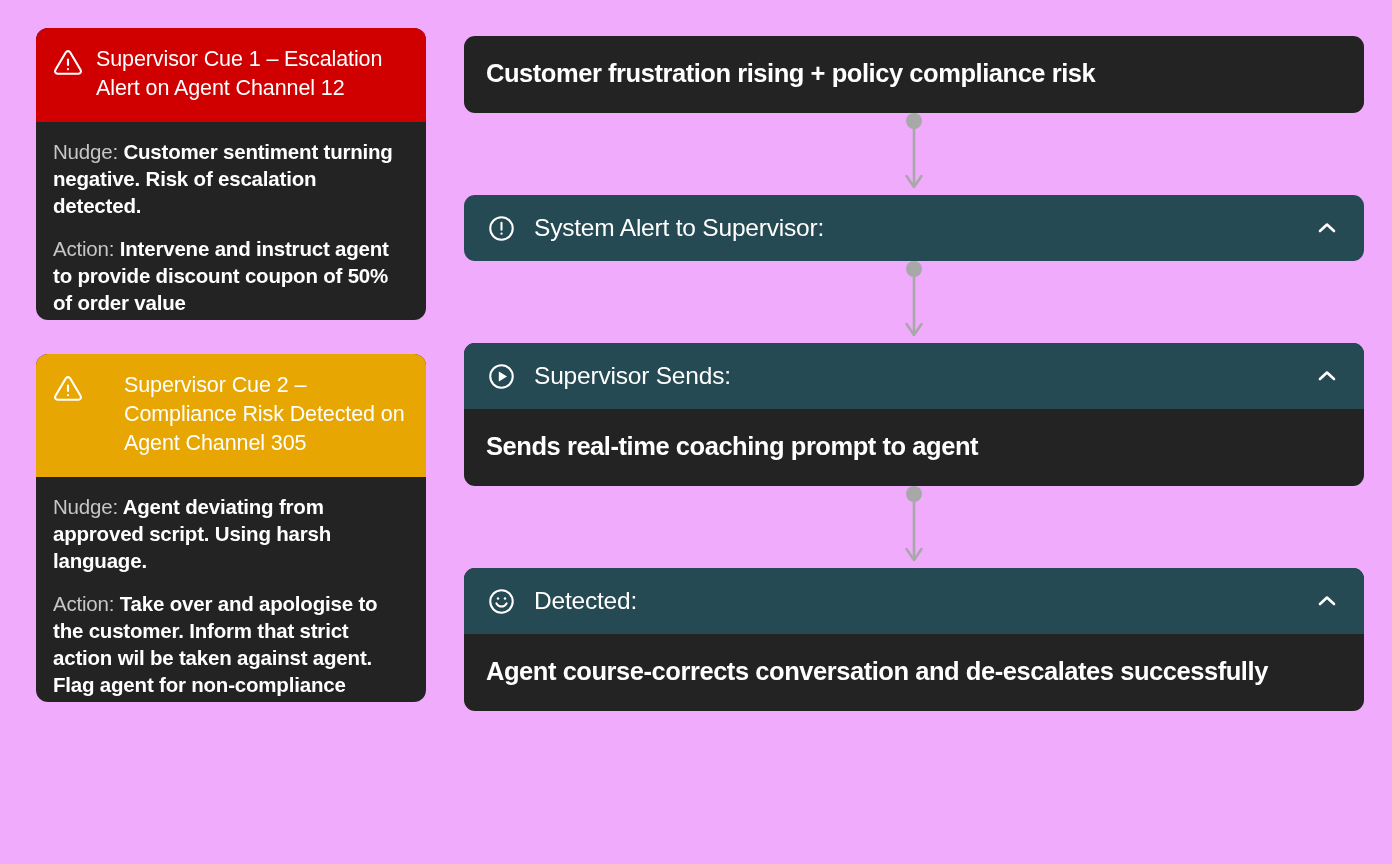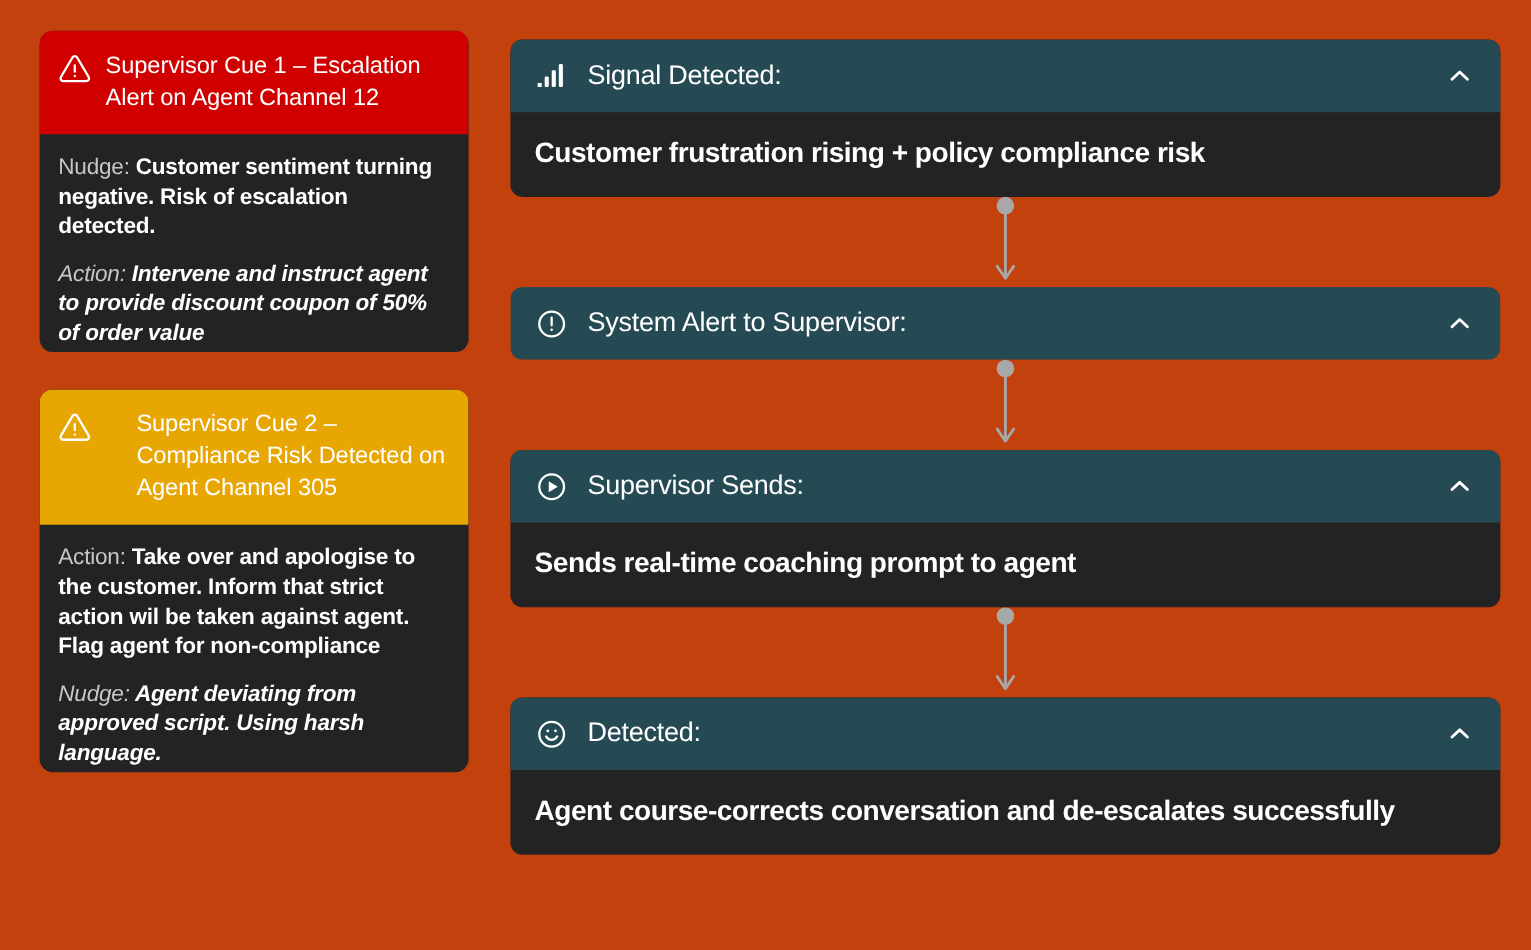--- a/index.html
+++ b/index.html
@@ -18,7 +18,7 @@
     position: relative;
     width: 1392px;
     height: 864px;
-    background: #c2410c;
+    background: #f0abfc;
   }
 
   

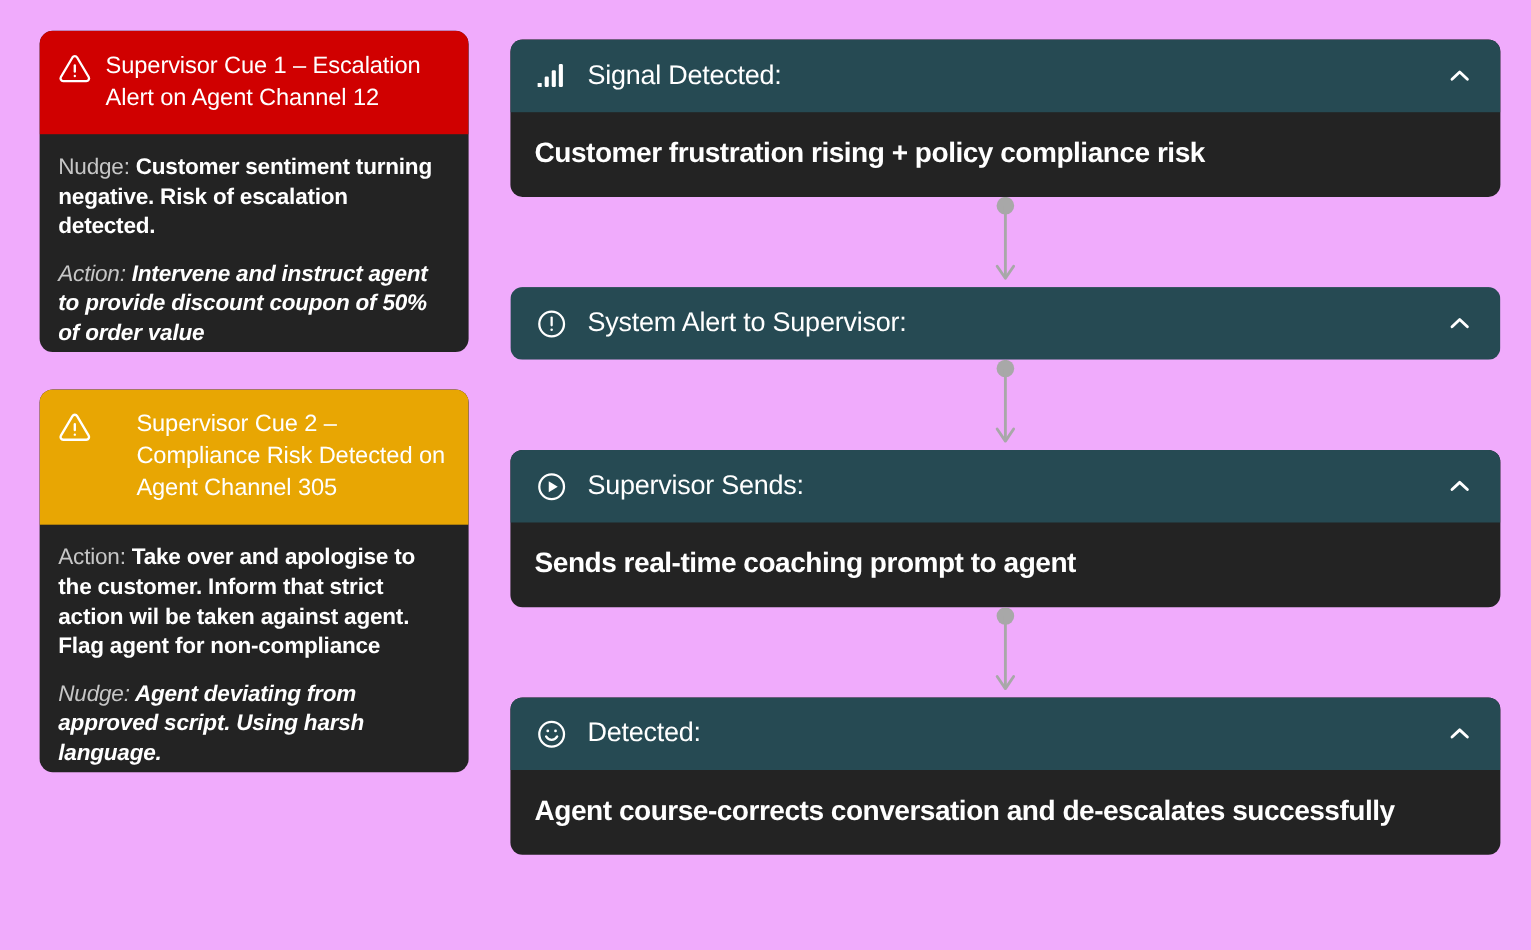--- a/index.html
+++ b/index.html
@@ -178,22 +178,6 @@
   <div class="right-col">
 
     <div class="flow-panel">
-      <div class="panel-header">
-        <span class="hdr-icon">
-          <svg width="28" height="28" viewBox="0 0 24 24" fill="#ffffff">
-            <rect x="1.5" y="17.5" width="3.2" height="3.2" rx="0.5"></rect>
-            <rect x="7" y="12.5" width="3.2" height="8.2" rx="1"></rect>
-            <rect x="12.5" y="7.5" width="3.2" height="13.2" rx="1"></rect>
-            <rect x="18" y="2.8" width="3.2" height="17.9" rx="1"></rect>
-          </svg>
-        </span>
-        <span class="panel-title">Signal Detected:</span>
-        <span class="chevron">
-          <svg width="24" height="24" viewBox="0 0 24 24" fill="none" stroke="#ffffff" stroke-width="2.6" stroke-linecap="round" stroke-linejoin="round">
-            <polyline points="5,15 12,8.5 19,15"></polyline>
-          </svg>
-        </span>
-      </div>
       <div class="panel-body">Customer frustration rising + policy compliance risk</div>
     </div>
 

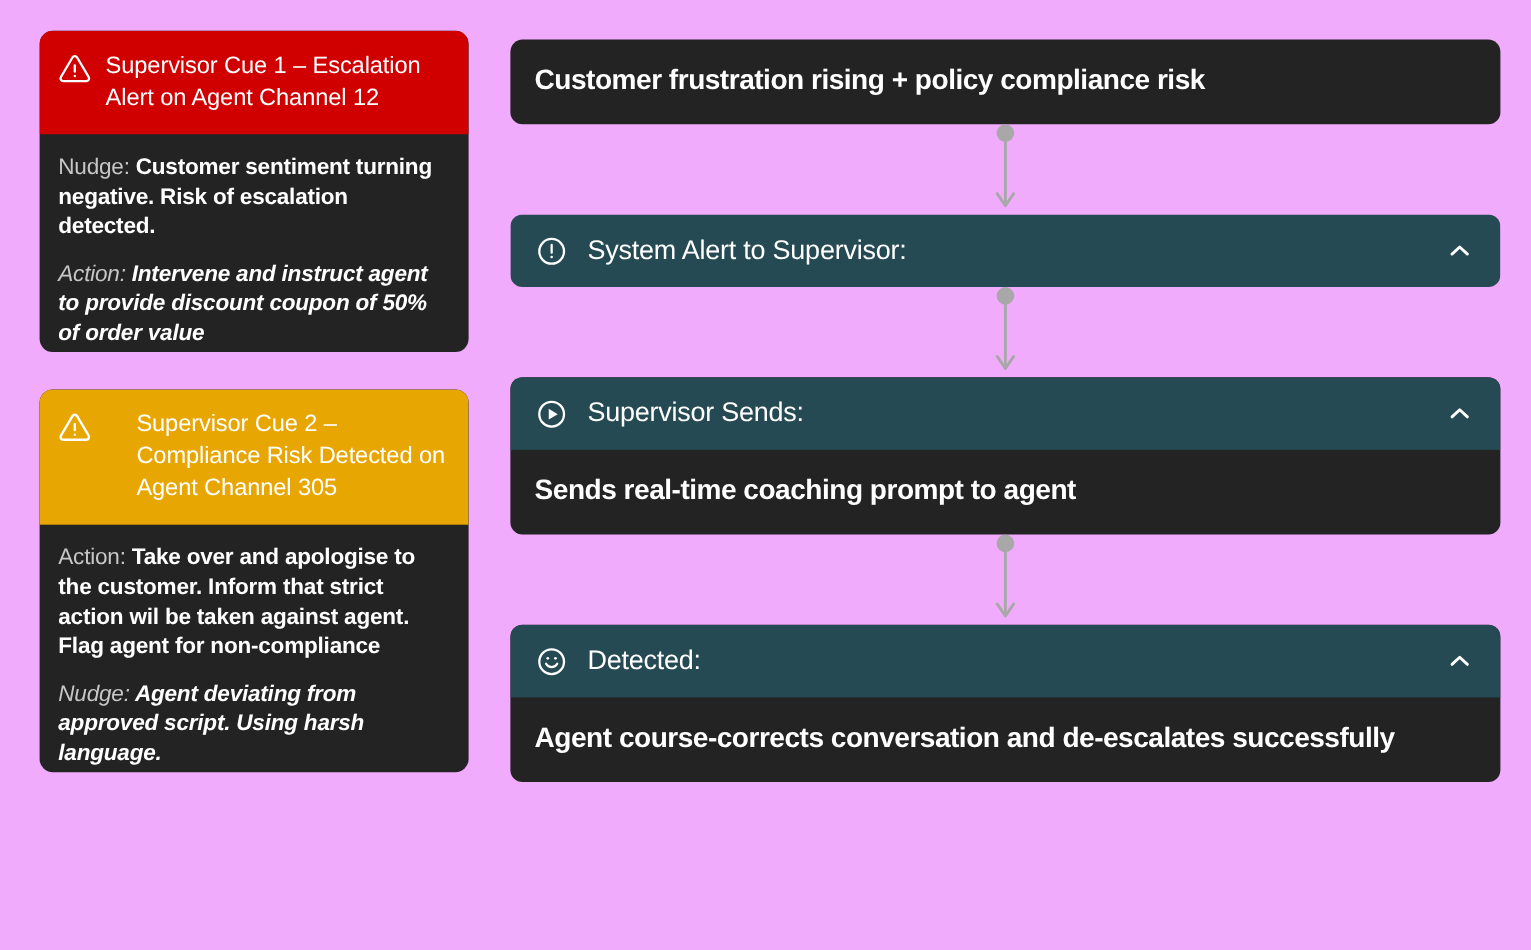--- a/index.html
+++ b/index.html
@@ -64,7 +64,7 @@
     letter-spacing: -0.2px;
     margin: 0 0 16px 0;
   }
-  .cue-line:last-child { margin-bottom: 0; font-style: italic; }
+  .cue-line:last-child { margin-bottom: 0; }
   .cue-line .lbl {
     font-weight: 400;
     color: #c6c6c6;

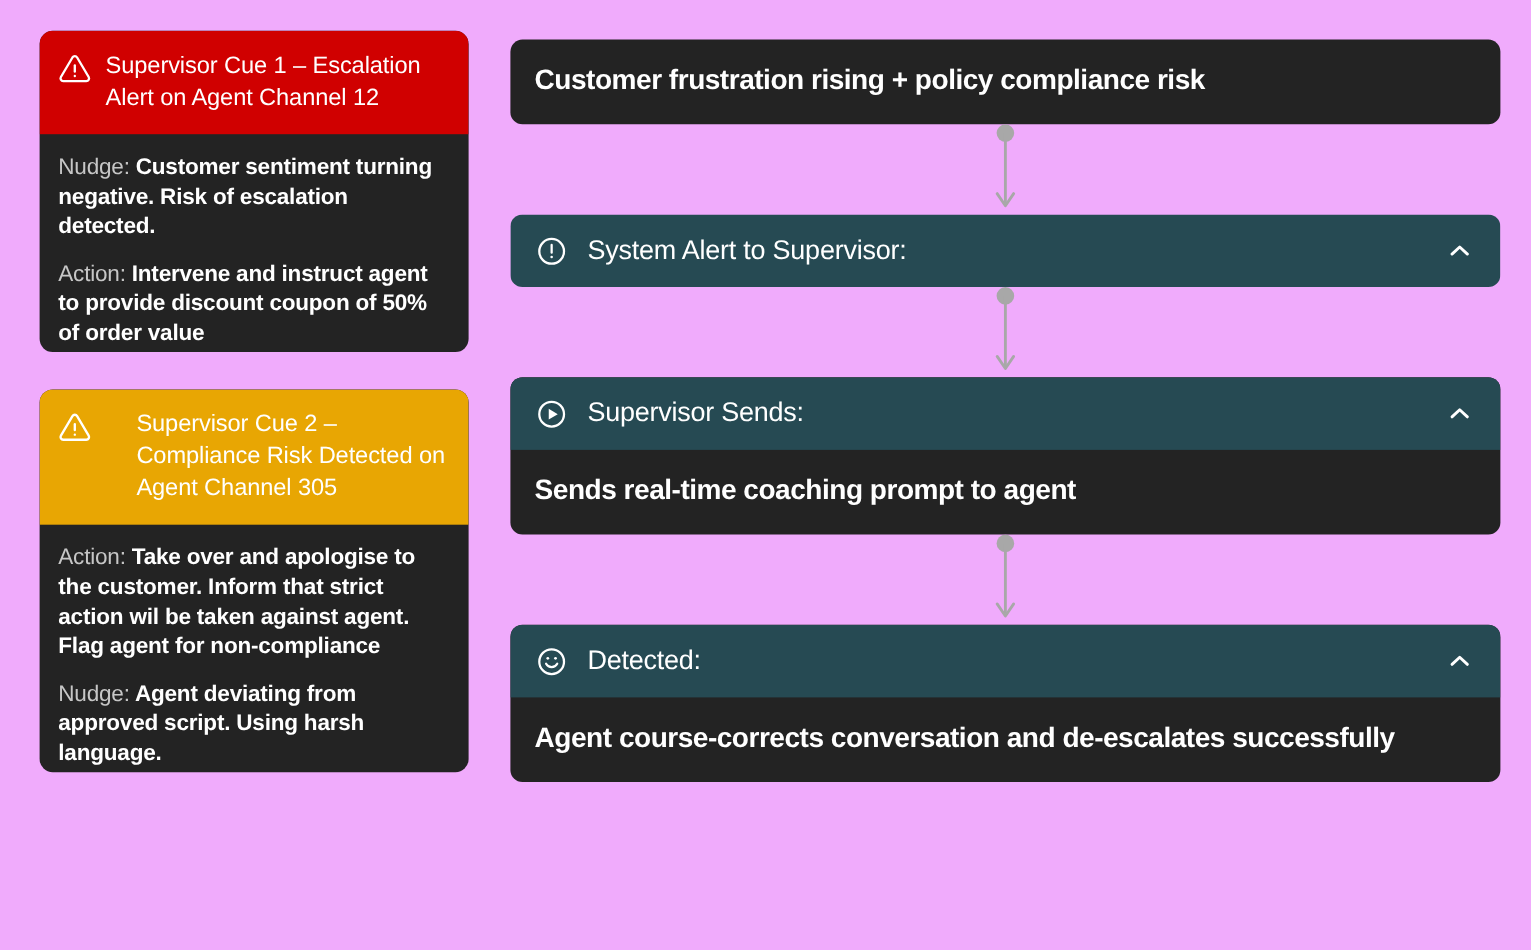--- a/index.html
+++ b/index.html
@@ -168,8 +168,8 @@
         <span class="cue-title">Supervisor Cue 2 – Compliance Risk Detected on Agent Channel 305</span>
       </div>
       <div class="cue-body">
+        <p class="cue-line"><span class="lbl">Nudge:</span> <span>Agent deviating from approved script. Using harsh language.</span></p>
         <p class="cue-line"><span class="lbl">Action:</span> <span>Take over and apologise to the customer. Inform that strict action wil be taken against agent. Flag agent for non-compliance</span></p>
-        <p class="cue-line"><span class="lbl">Nudge:</span> <span>Agent deviating from approved script. Using harsh language.</span></p>
       </div>
     </div>
 

